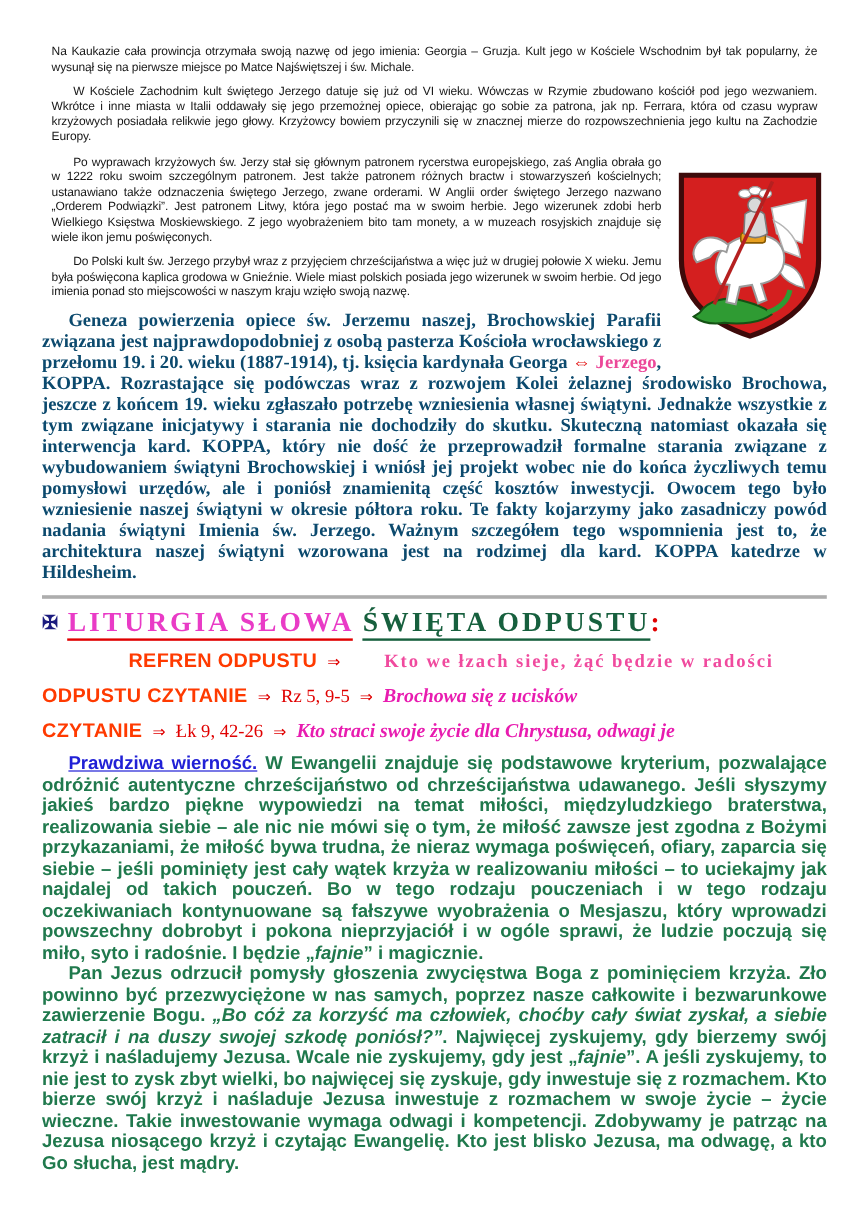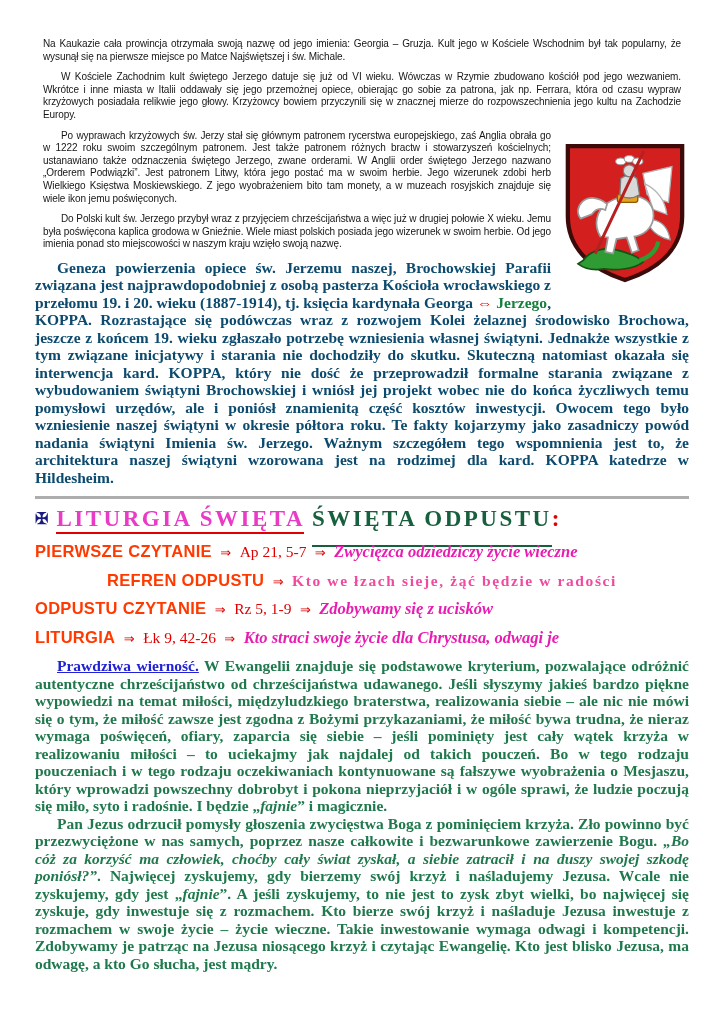--- a/index.html
+++ b/index.html
@@ -28,7 +28,7 @@
   .seg{white-space:pre-wrap;}
   .s-blue{color:#0c4a6e;}
   .s-red{color:#e00000;}
-  .s-orange{color:#15803d;}
+  .s-orange{color:#ec4899;}
   .s-green{color:#20794d;}
   .s-gi{color:#20794d;font-style:italic;}
   .s-lead{color:#2121d6;text-decoration:underline;}

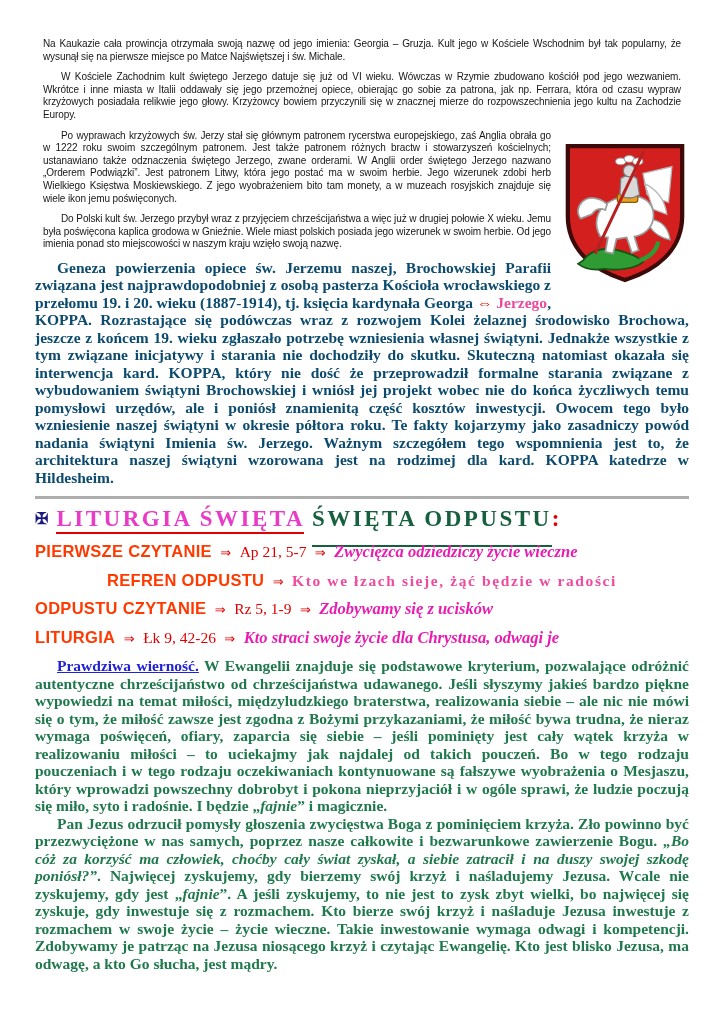--- a/index.html
+++ b/index.html
@@ -119,7 +119,7 @@
   <hr class="divider">
 
   <div class="heading">
-    <span class="bullet">✠</span><span class="h-magenta">LITURGIA ŚWIĘTA</span><span> </span><span class="h-green">ŚWIĘTA ODPUSTU</span><span class="h-colon">:</span>
+    <span class="bullet">✠</span><span class="h-magenta">LITURGIA SŁOWA</span><span> </span><span class="h-green">ŚWIĘTA ODPUSTU</span><span class="h-colon">:</span>
   </div>
 
   <div class="reading">

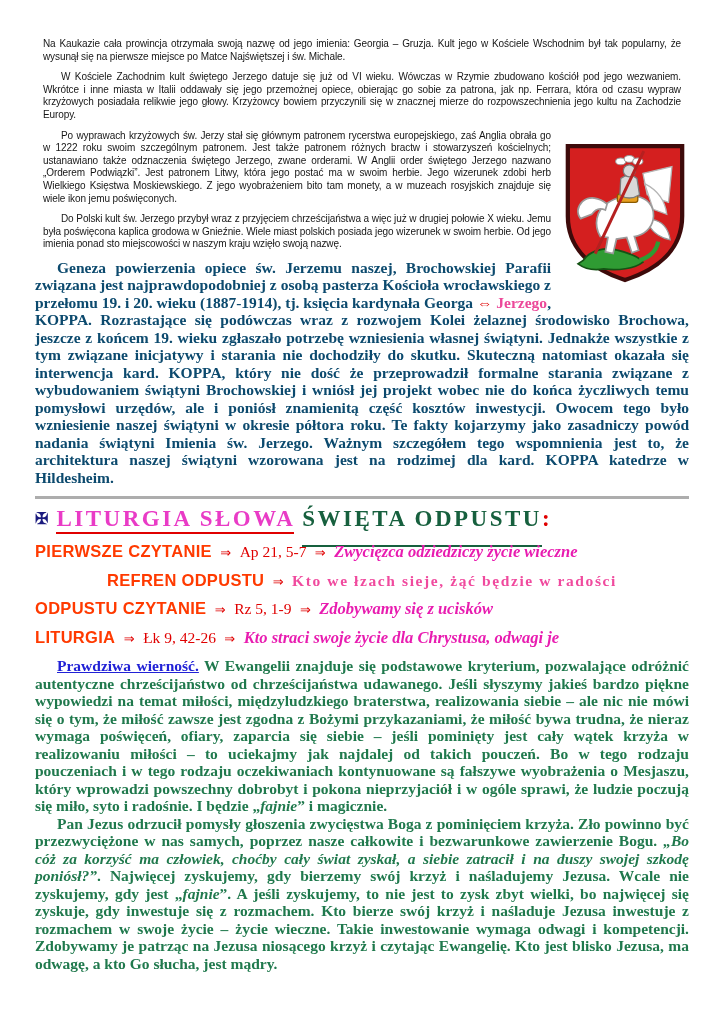--- a/index.html
+++ b/index.html
@@ -43,7 +43,7 @@
   }
   .heading .bullet{color:#1a1a7e;font-size:16px;letter-spacing:0;margin-right:8px;vertical-align:2px;}
   .heading .h-magenta{color:#e93bc6;border-bottom:2px solid #e00000;padding-bottom:1px;}
-  .heading .h-green{color:#17603e;border-bottom:2px solid #17603e;padding-bottom:14px;}
+  .heading .h-green{color:#17603e;border-bottom:2px solid #17603e;padding-bottom:1px;}
   .heading .h-colon{color:#e00000;}
 
   

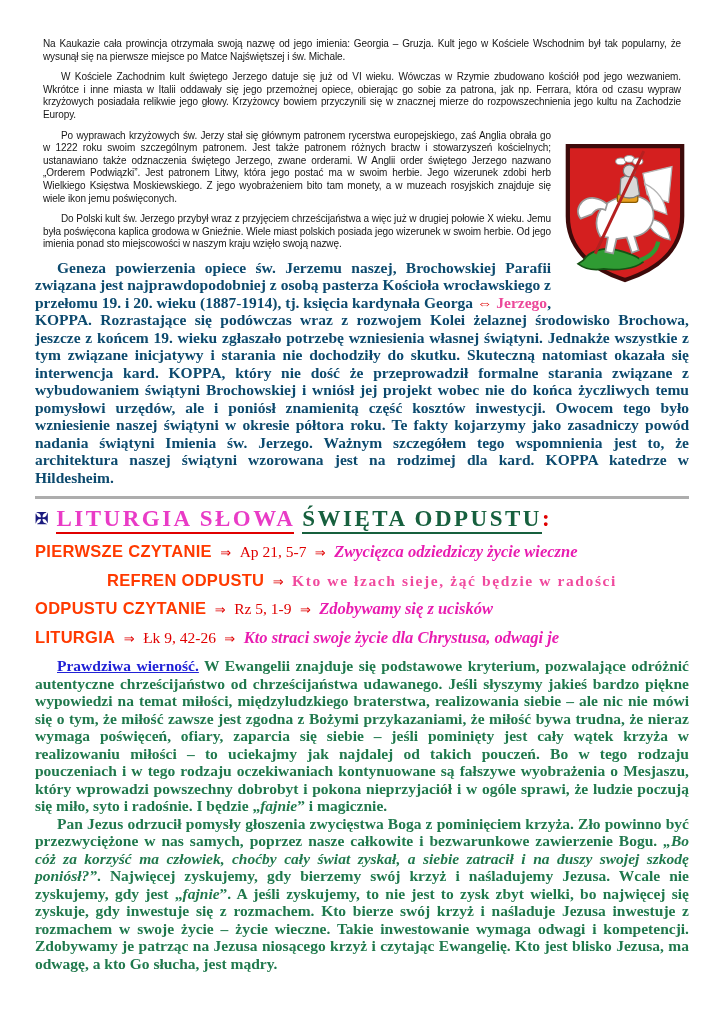--- a/index.html
+++ b/index.html
@@ -122,13 +122,6 @@
     <span class="bullet">✠</span><span class="h-magenta">LITURGIA SŁOWA</span><span> </span><span class="h-green">ŚWIĘTA ODPUSTU</span><span class="h-colon">:</span>
   </div>
 
-  <div class="reading">
-    <span class="label">PIERWSZE CZYTANIE</span>
-    <span class="arrow">⇒</span>
-    <span class="ref">Ap 21, 5-7</span>
-    <span class="arrow">⇒</span>
-    <span class="quote">Zwycięzca odziedziczy życie wieczne</span>
-  </div>
 
   <div class="reading refren">
     <span class="label">REFREN ODPUSTU</span>

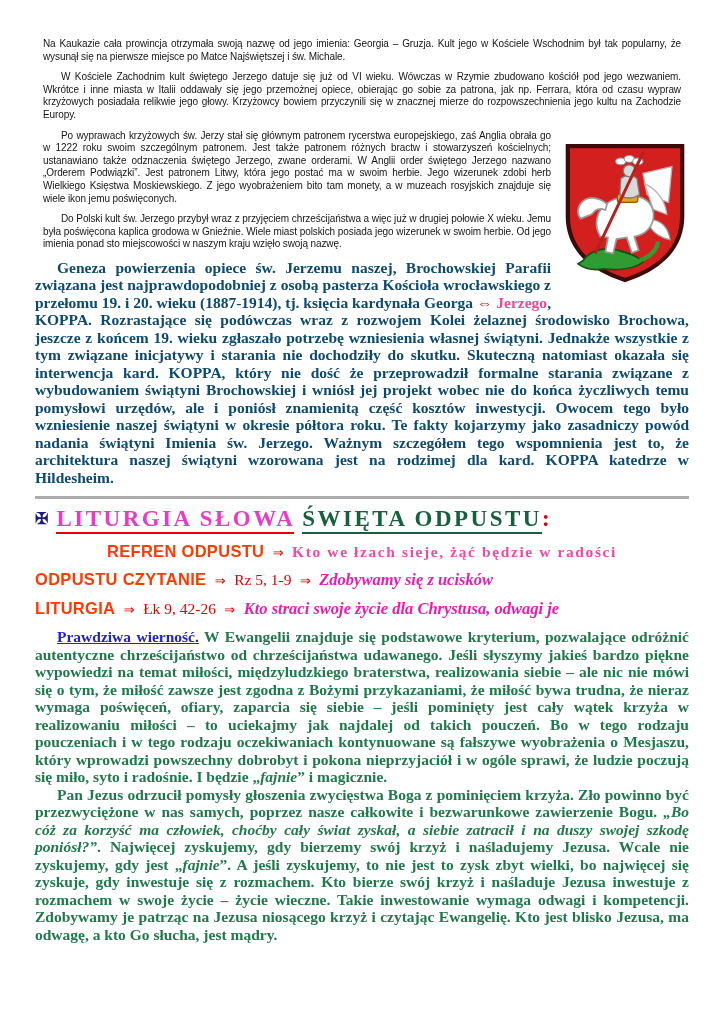--- a/index.html
+++ b/index.html
@@ -61,7 +61,7 @@
   .reading.refren{margin-left:72px;}
   .reading .quote-pink{
     font-family:"Liberation Serif",serif;font-weight:bold;
-    font-size:15.5px;color:#f04a9e;letter-spacing:1.6px;
+    font-size:15.5px;color:#f04a9e;letter-spacing:1.6px;margin-left:28px;
   }
 
   

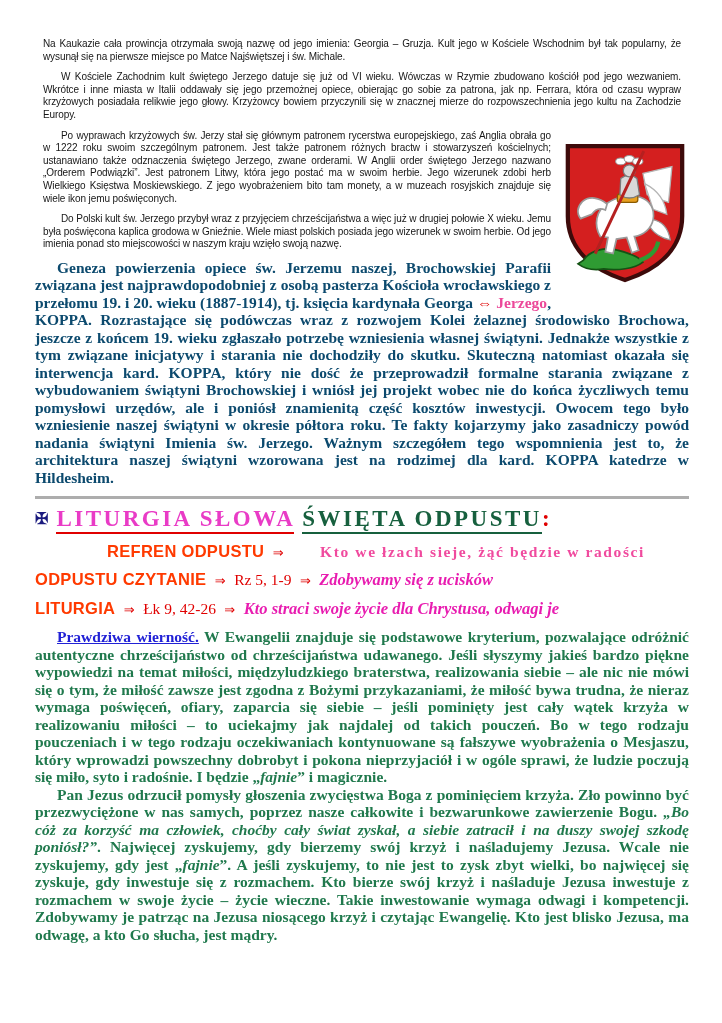--- a/index.html
+++ b/index.html
@@ -132,7 +132,7 @@
   <div class="reading">
     <span class="label">ODPUSTU CZYTANIE</span>
     <span class="arrow">⇒</span>
-    <span class="ref">Rz 5, 1-9</span>
+    <span class="ref">Rz 5, 9-5</span>
     <span class="arrow">⇒</span>
     <span class="quote">Zdobywamy się z ucisków</span>
   </div>

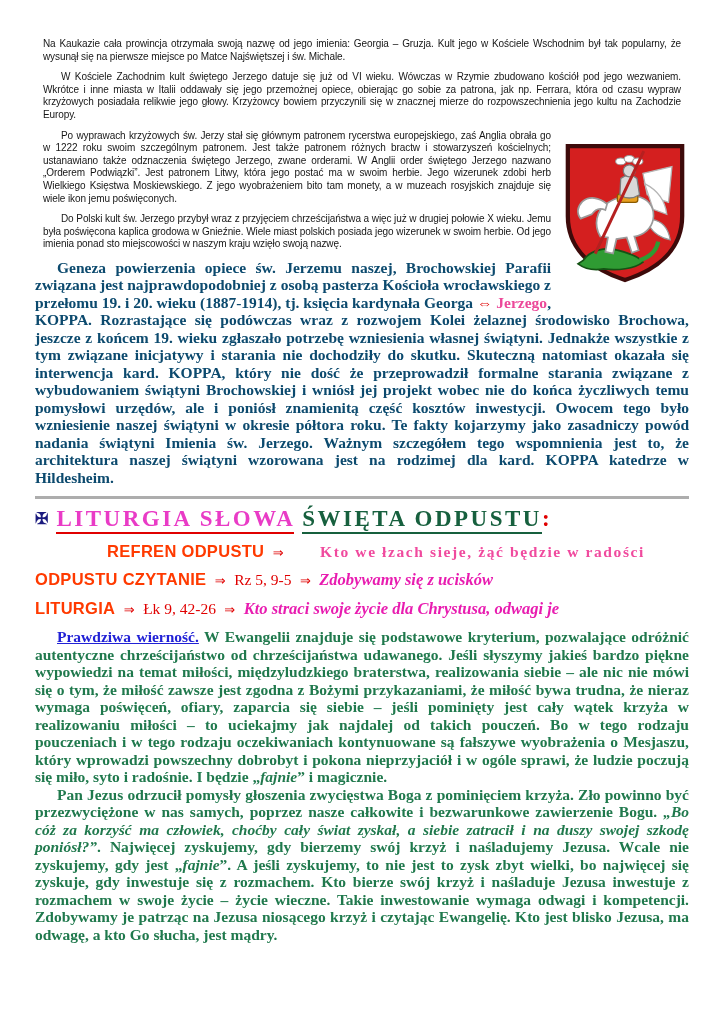--- a/index.html
+++ b/index.html
@@ -134,7 +134,7 @@
     <span class="arrow">⇒</span>
     <span class="ref">Rz 5, 9-5</span>
     <span class="arrow">⇒</span>
-    <span class="quote">Zdobywamy się z ucisków</span>
+    <span class="quote">Brochowa się z ucisków</span>
   </div>
 
   <div class="reading">

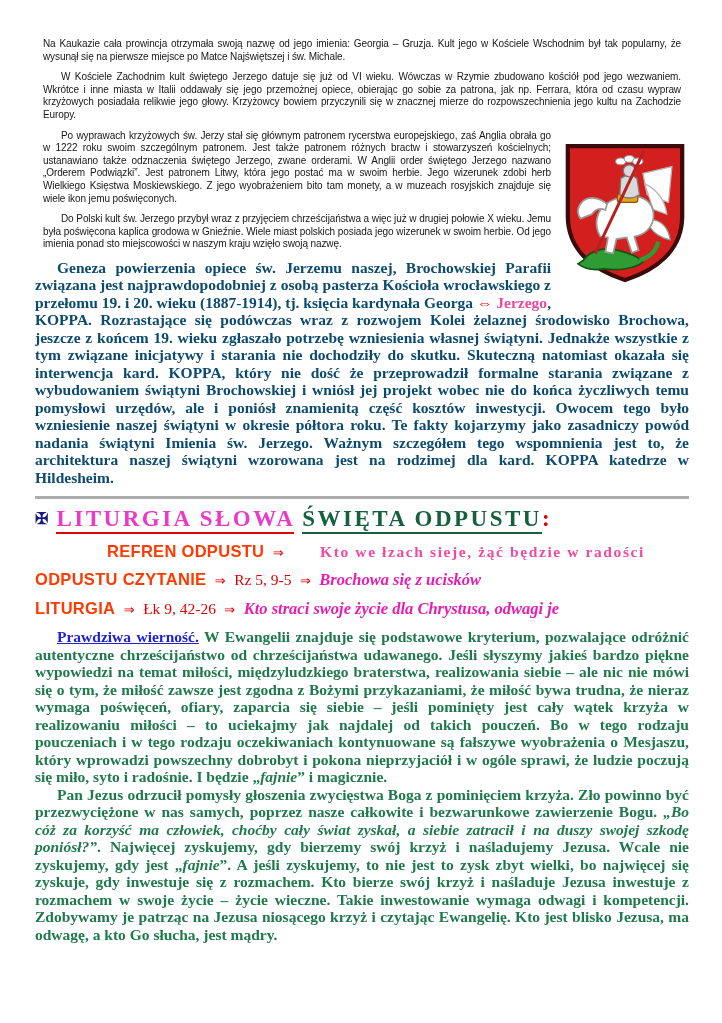--- a/index.html
+++ b/index.html
@@ -138,7 +138,7 @@
   </div>
 
   <div class="reading">
-    <span class="label">LITURGIA</span>
+    <span class="label">CZYTANIE</span>
     <span class="arrow">⇒</span>
     <span class="ref">Łk 9, 42-26</span>
     <span class="arrow">⇒</span>

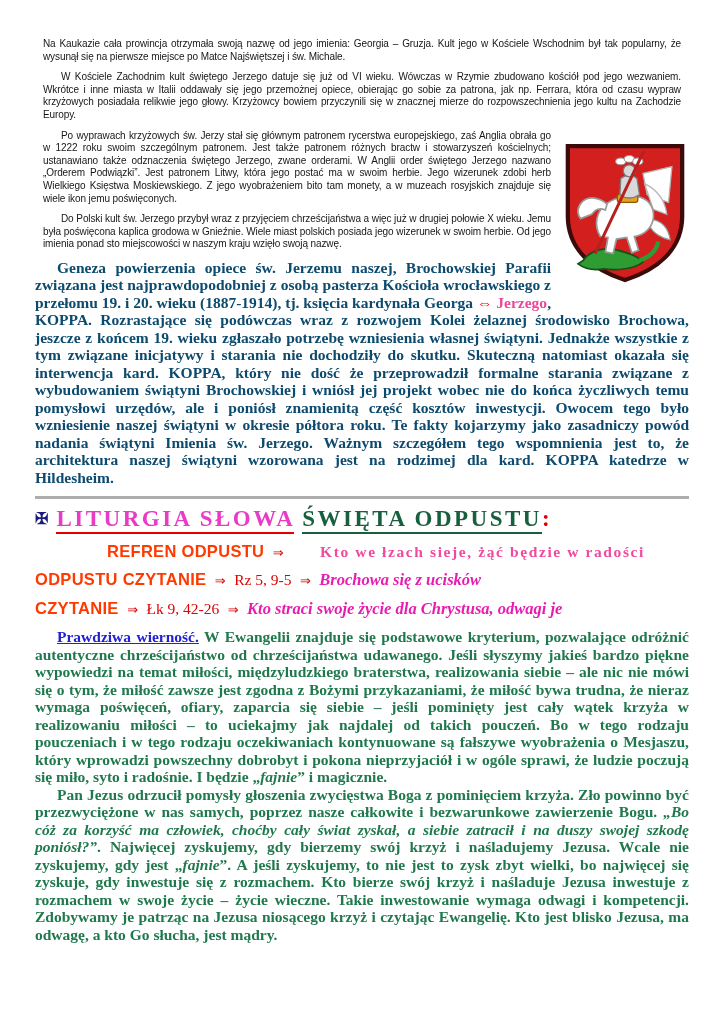--- a/index.html
+++ b/index.html
@@ -67,7 +67,7 @@
   
   .green-par{
     margin:0;text-indent:22px;text-align:justify;
-    font-family:Liberation Serif, serif;font-weight:bold;
+    font-family:Liberation Sans, sans-serif;font-weight:bold;
     font-size:15.5px;line-height:1.13;color:#20794d;
   }
   .green-block{margin-top:9px;}

